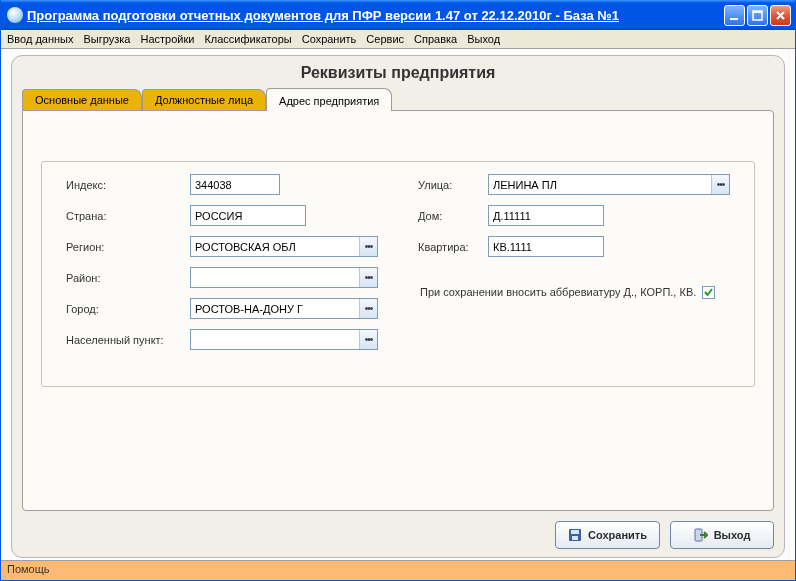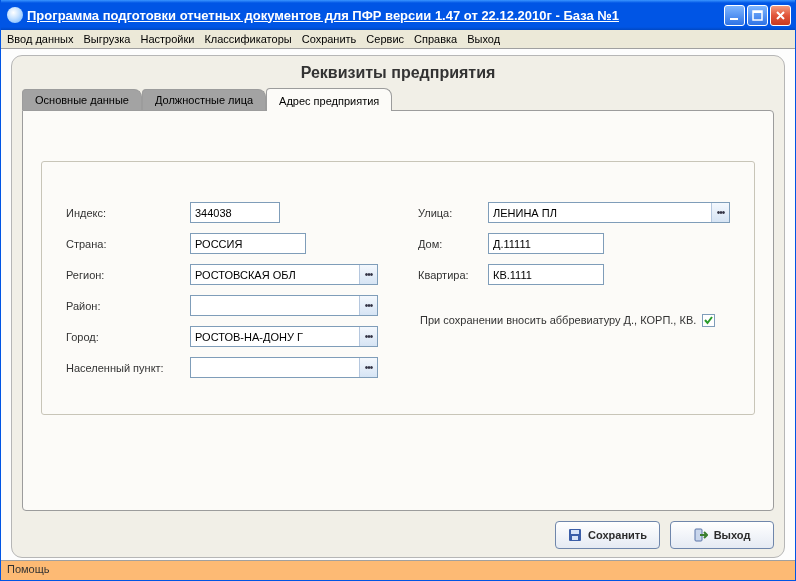--- a/index.html
+++ b/index.html
@@ -102,7 +102,7 @@
   border-bottom: none;
   border-top-left-radius: 4px;
   border-top-right-radius: 8px;
-  background: #a3a3a3;
+  background: #eab308;
   margin-right: 0px;
   cursor: pointer;
   position: relative;

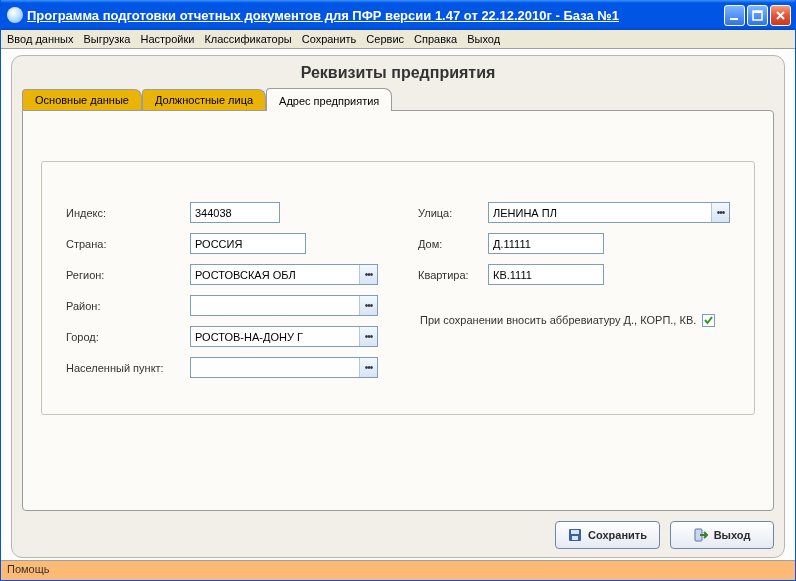--- a/index.html
+++ b/index.html
@@ -124,7 +124,7 @@
 .group {
   border: 1px solid #c8c5b8;
   border-radius: 3px;
-  padding: 40px 24px 36px 24px;
+  padding: 12px 24px 36px 24px;
   background: #fcfbf8;
 }
 .grid {

